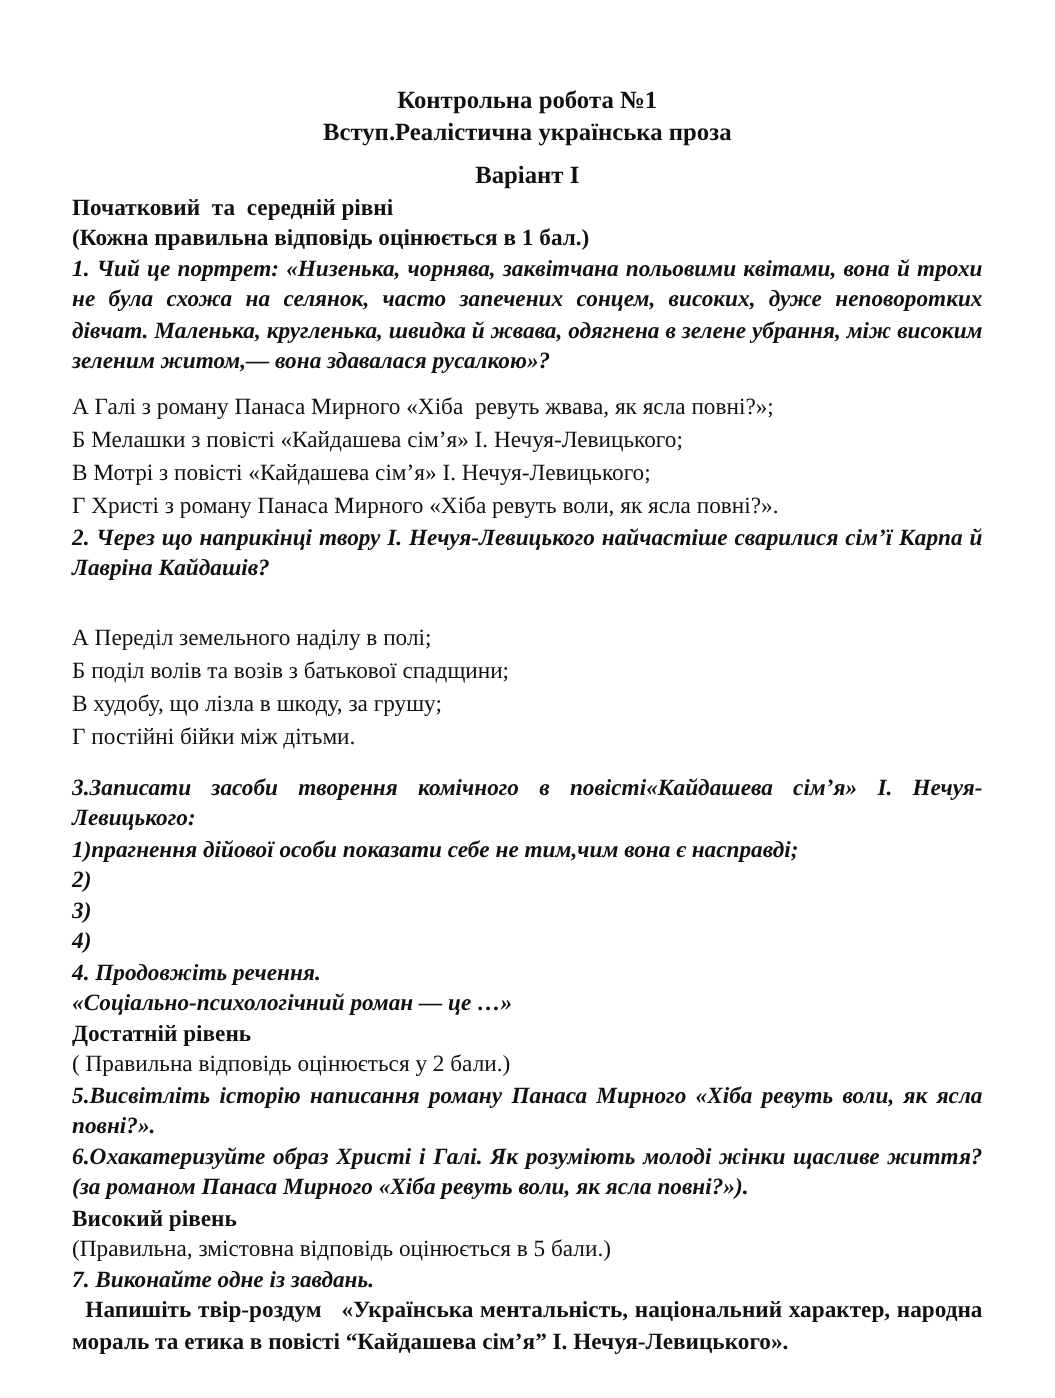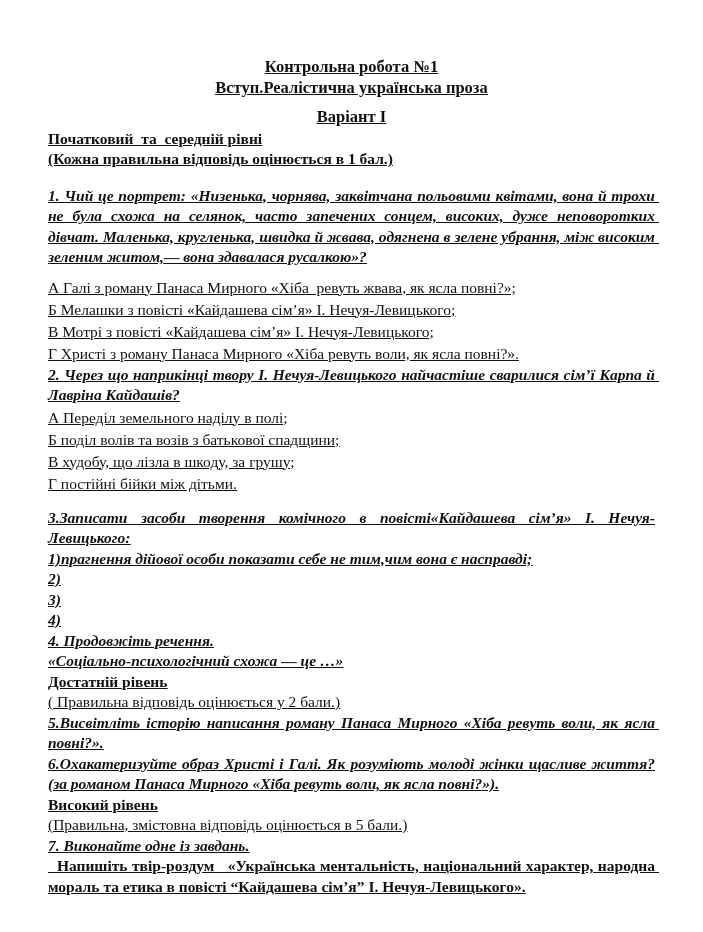--- a/index.html
+++ b/index.html
@@ -26,7 +26,7 @@
   .j  { text-align: justify; }
   .t  { white-space: pre-wrap; }
   .title { font-size: 16.5px; }
-  p, div { margin: 0; text-decoration: underline; }
+  p, div { margin: 0; }
   .variant   { margin-top: 9px; }
   .level-h   { margin-top: 1px; }
   .q1        { margin-top: 16px; }

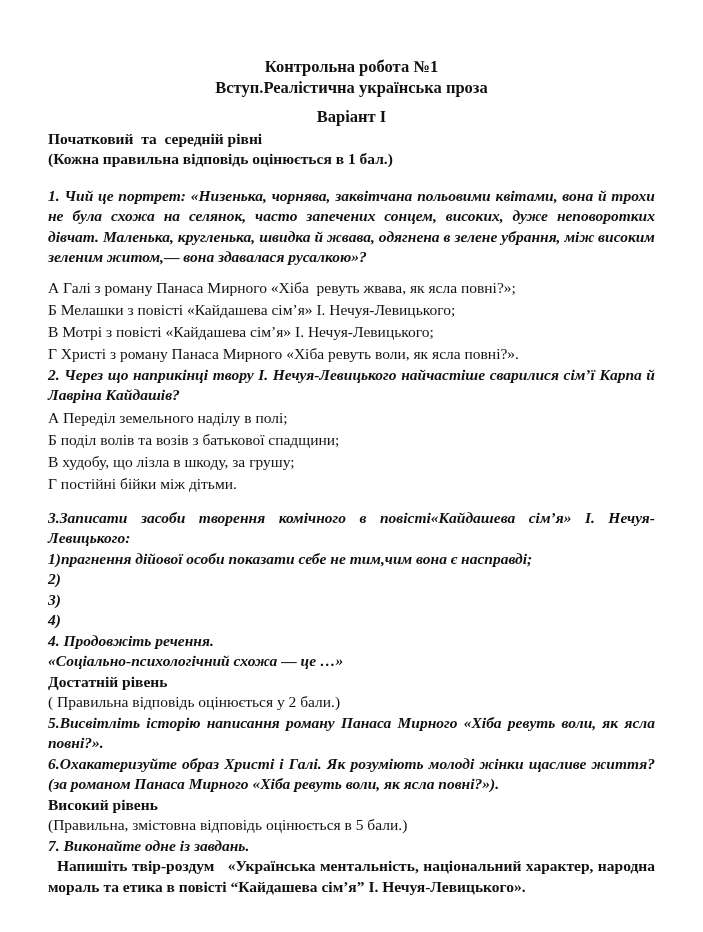--- a/index.html
+++ b/index.html
@@ -29,7 +29,7 @@
   p, div { margin: 0; }
   .variant   { margin-top: 9px; }
   .level-h   { margin-top: 1px; }
-  .q1        { margin-top: 16px; }
+  .q1        { }
   .opts1     { margin-top: 9px; }
   .opts1 > div, .opts2 > div { line-height: 22px; }
   .q2        { }

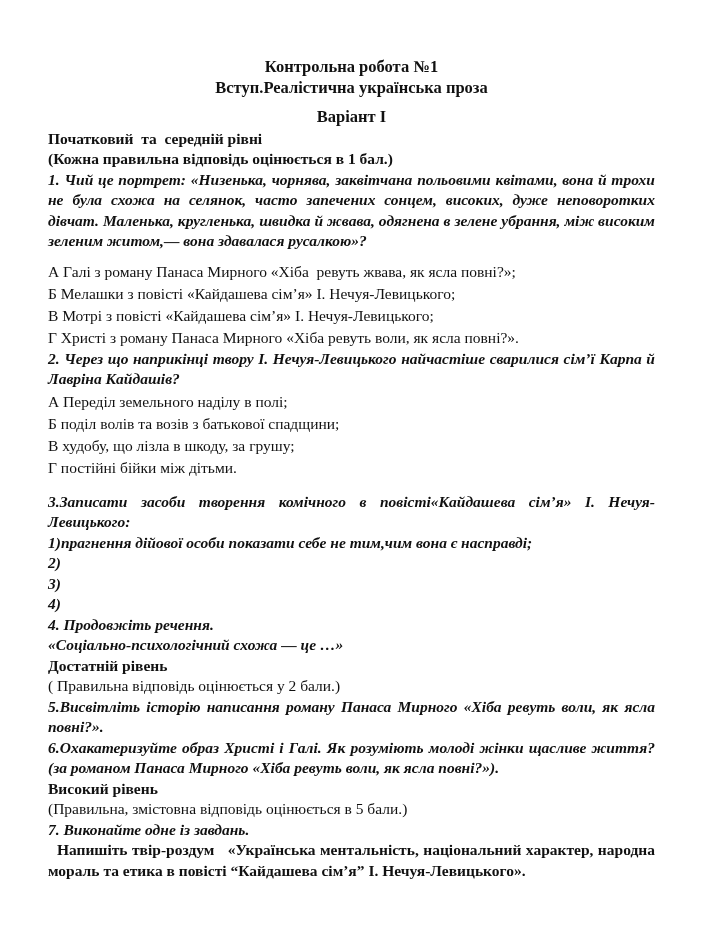--- a/index.html
+++ b/index.html
@@ -33,7 +33,7 @@
   .opts1     { margin-top: 9px; }
   .opts1 > div, .opts2 > div { line-height: 22px; }
   .q2        { }
-  .opts2     { margin-top: 1px; }
+  .opts2     { margin-top: 25px; }
   .q3block   { margin-top: 13px; }
 </style>
 </head>

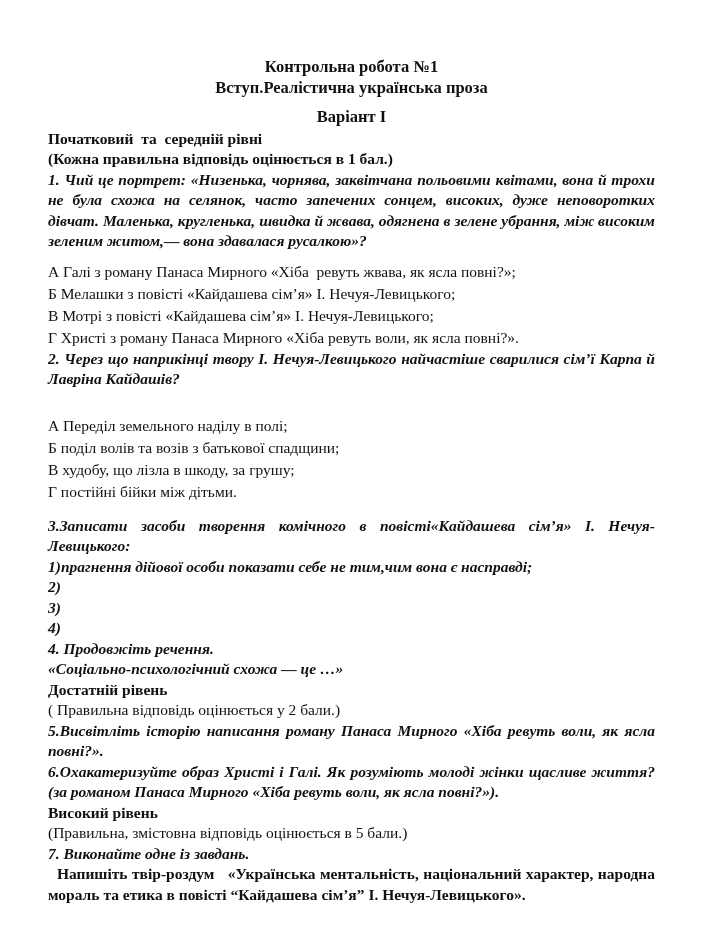--- a/index.html
+++ b/index.html
@@ -76,7 +76,7 @@
   </div>
 
   <div class="bi t">4. Продовжіть речення.</div>
-  <div class="bi t">«Соціально-психологічний схожа — це …»</div>
+  <div class="bi t">«Соціально-психологічний роман — це …»</div>
 
   <div class="b t">Достатній рівень</div>
   <div class="t">( Правильна відповідь оцінюється у 2 бали.)</div>

